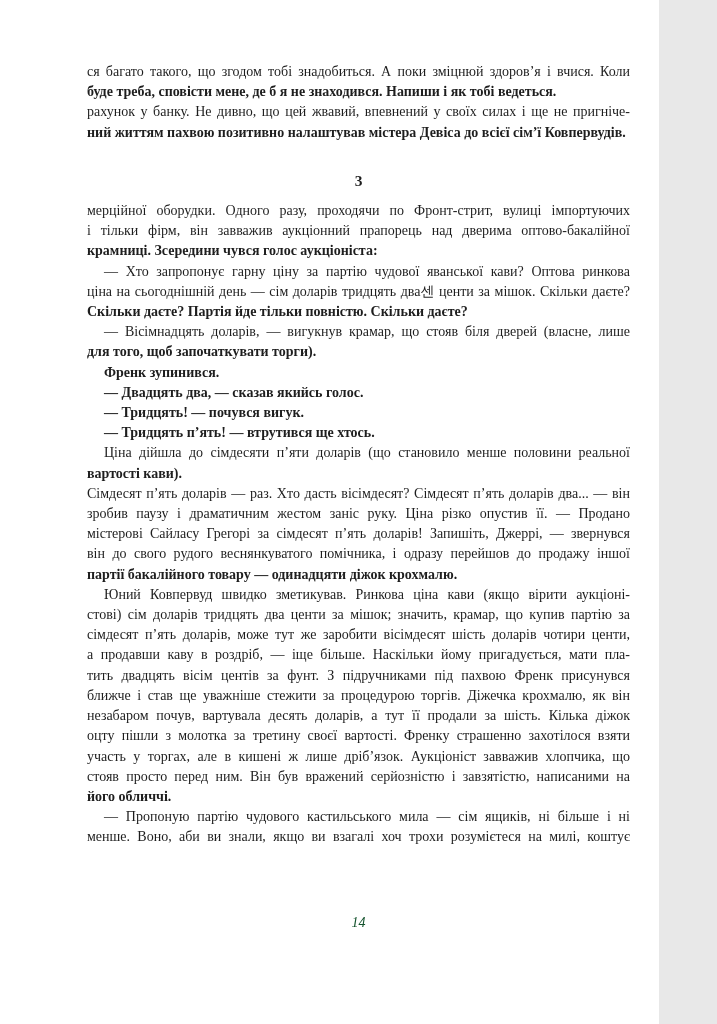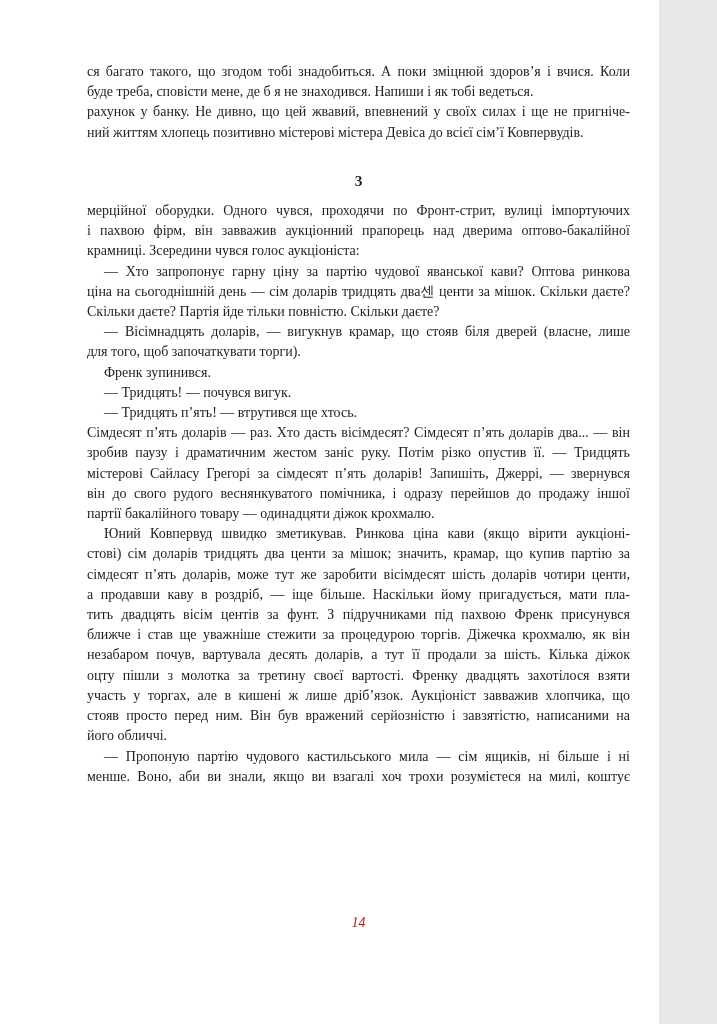--- a/index.html
+++ b/index.html
@@ -27,7 +27,7 @@
     text-align-last: justify;
     white-space: normal;
   }
-  .line.last { text-align-last: left; }
+  .line.last { text-align-last: left; font-weight: bold; }
   .line.ind { text-indent: 17px; }
   .chapter {
     display: block;

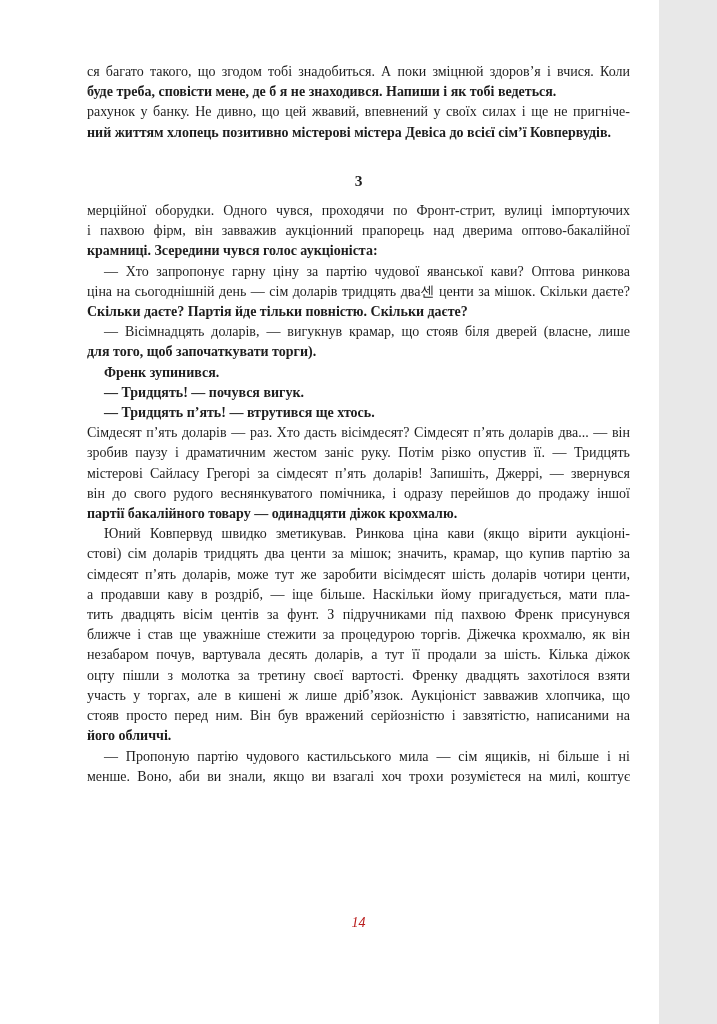--- a/index.html
+++ b/index.html
@@ -62,7 +62,7 @@
 
     <p class="para">
       <span class="line">рахунок у банку. Не дивно, що цей жвавий, впевнений у своїх силах і ще не пригніче-</span>
-      <span class="line last">ний життям хлопець позитивно містерові містера Девіса до всієї сім’ї Ковпервудів.</span>
+      <span class="line last">ний життям пахвою позитивно налаштував містера Девіса до всієї сім’ї Ковпервудів.</span>
     </p>
 
     <div class="chapter">3</div>

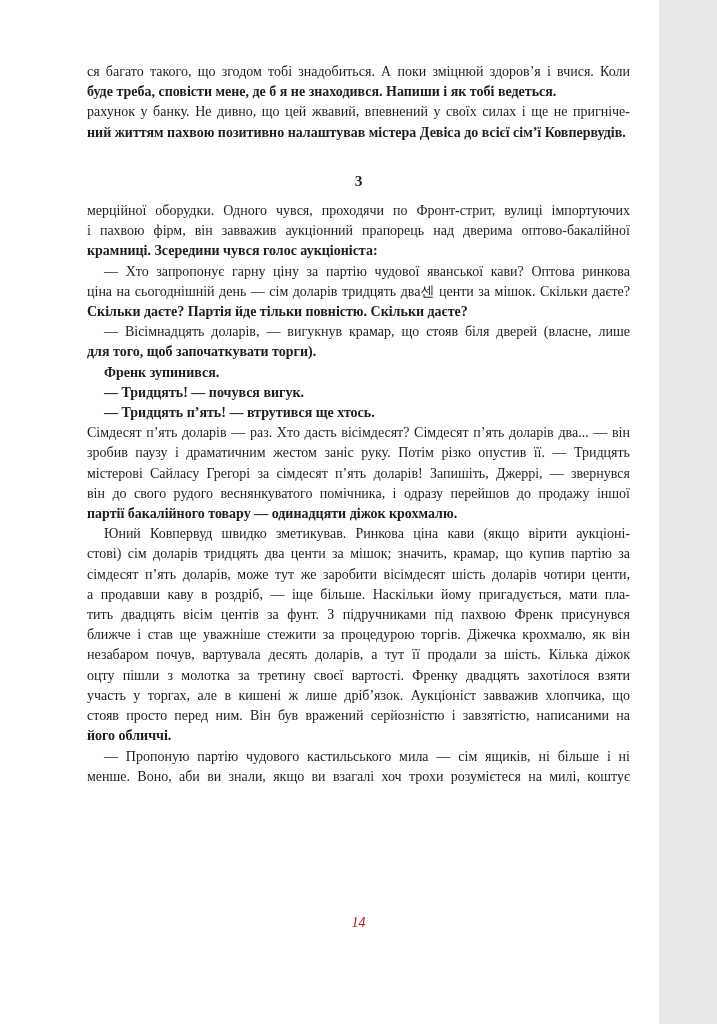--- a/index.html
+++ b/index.html
@@ -68,7 +68,7 @@
     <div class="chapter">3</div>
 
     <p class="para">
-      <span class="line">мерційної оборудки. Одного чувся, проходячи по Фронт-стрит, вулиці імпортуючих</span>
+      <span class="line">мерційної оборудки. Одного разу, проходячи по Фронт-стрит, вулиці імпортуючих</span>
       <span class="line">і пахвою фірм, він завважив аукціонний прапорець над дверима оптово-бакалійної</span>
       <span class="line last">крамниці. Зсередини чувся голос аукціоніста:</span>
     </p>

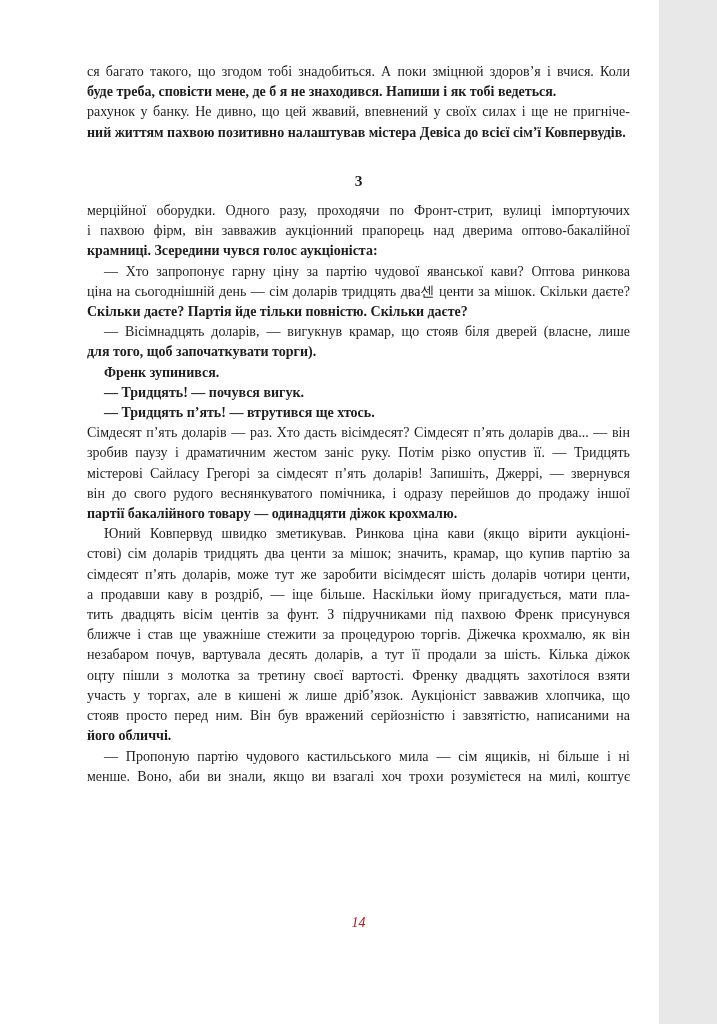--- a/index.html
+++ b/index.html
@@ -69,7 +69,7 @@
 
     <p class="para">
       <span class="line">мерційної оборудки. Одного разу, проходячи по Фронт-стрит, вулиці імпортуючих</span>
-      <span class="line">і пахвою фірм, він завважив аукціонний прапорець над дверима оптово-бакалійної</span>
+      <span class="line">і тільки фірм, він завважив аукціонний прапорець над дверима оптово-бакалійної</span>
       <span class="line last">крамниці. Зсередини чувся голос аукціоніста:</span>
     </p>
 

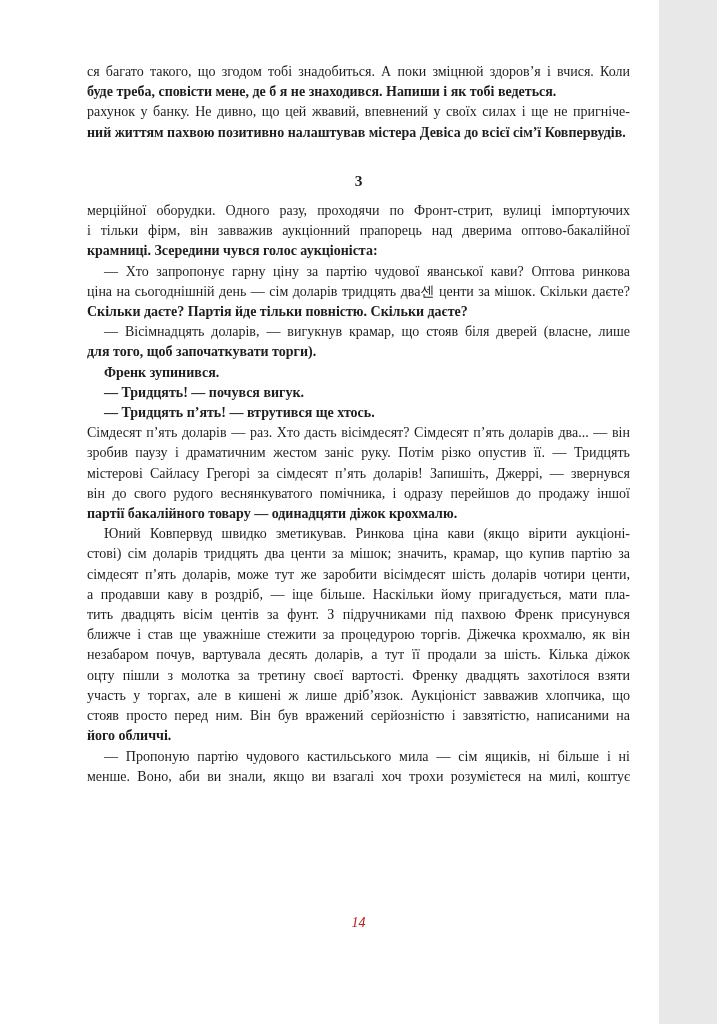--- a/index.html
+++ b/index.html
@@ -88,6 +88,9 @@
       <span class="line ind last">Френк зупинився.</span>
     </p>
 
+    <p class="para">
+      <span class="line ind last">— Двадцять два, — сказав якийсь голос.</span>
+    </p>
 
     <p class="para">
       <span class="line ind last">— Тридцять! — почувся вигук.</span>

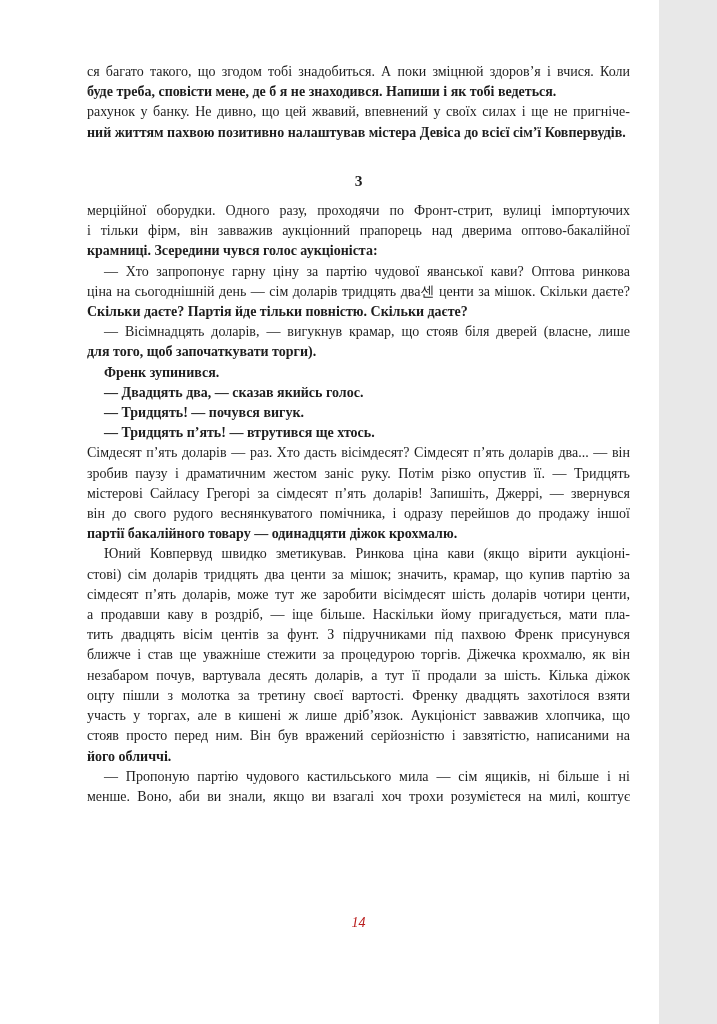--- a/index.html
+++ b/index.html
@@ -100,6 +100,10 @@
       <span class="line ind last">— Тридцять п’ять! — втрутився ще хтось.</span>
     </p>
 
+    <p class="para">
+      <span class="line ind">Ціна дійшла до сімдесяти п’яти доларів (що становило менше половини реальної</span>
+      <span class="line last">вартості кави).</span>
+    </p>
 
     <p class="para">
       <span class="line">Сімдесят п’ять доларів — раз. Хто дасть вісімдесят? Сімдесят п’ять доларів два... — він</span>

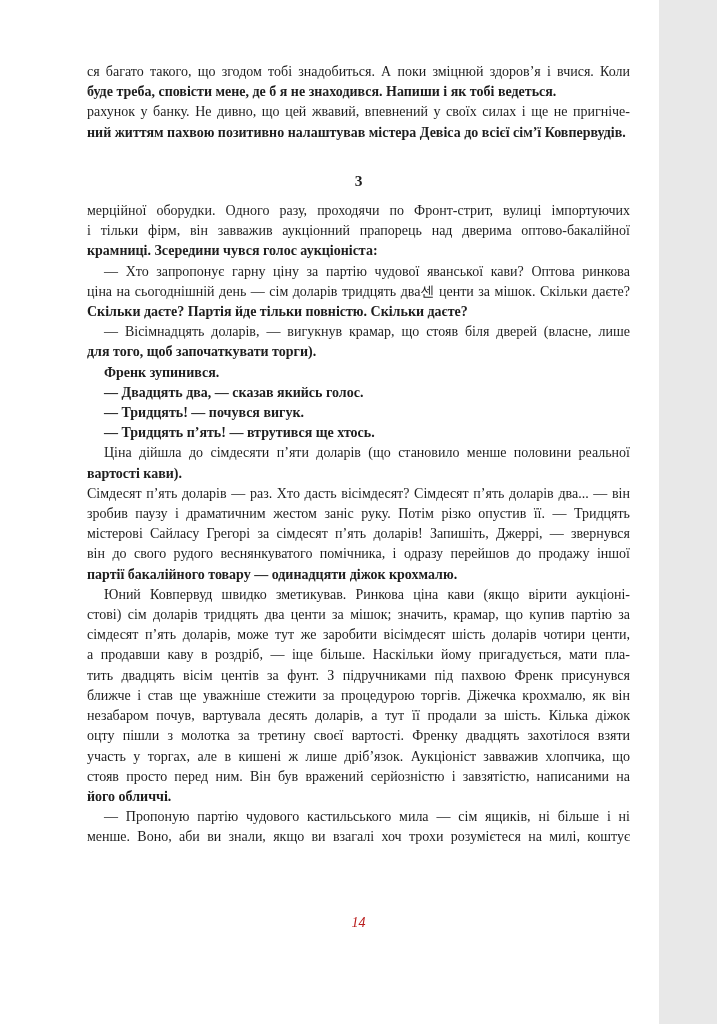--- a/index.html
+++ b/index.html
@@ -107,7 +107,7 @@
 
     <p class="para">
       <span class="line">Сімдесят п’ять доларів — раз. Хто дасть вісімдесят? Сімдесят п’ять доларів два... — він</span>
-      <span class="line">зробив паузу і драматичним жестом заніс руку. Потім різко опустив її. — Тридцять</span>
+      <span class="line">зробив паузу і драматичним жестом заніс руку. Ціна різко опустив її. — Продано</span>
       <span class="line">містерові Сайласу Грегорі за сімдесят п’ять доларів! Запишіть, Джеррі, — звернувся</span>
       <span class="line">він до свого рудого веснянкуватого помічника, і одразу перейшов до продажу іншої</span>
       <span class="line last">партії бакалійного товару — одинадцяти діжок крохмалю.</span>

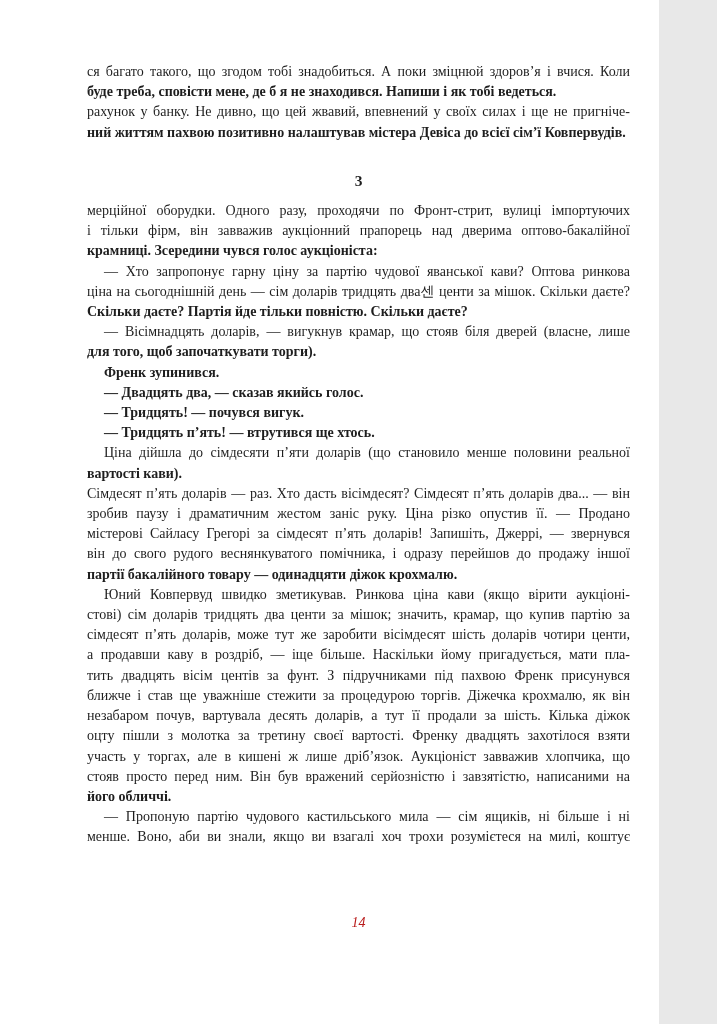--- a/index.html
+++ b/index.html
@@ -121,7 +121,7 @@
       <span class="line">тить двадцять вісім центів за фунт. З підручниками під пахвою Френк присунувся</span>
       <span class="line">ближче і став ще уважніше стежити за процедурою торгів. Діжечка крохмалю, як він</span>
       <span class="line">незабаром почув, вартувала десять доларів, а тут її продали за шість. Кілька діжок</span>
-      <span class="line">оцту пішли з молотка за третину своєї вартості. Френку двадцять захотілося взяти</span>
+      <span class="line">оцту пішли з молотка за третину своєї вартості. Френку страшенно захотілося взяти</span>
       <span class="line">участь у торгах, але в кишені ж лише дріб’язок. Аукціоніст завважив хлопчика, що</span>
       <span class="line">стояв просто перед ним. Він був вражений серйозністю і завзятістю, написаними на</span>
       <span class="line last">його обличчі.</span>

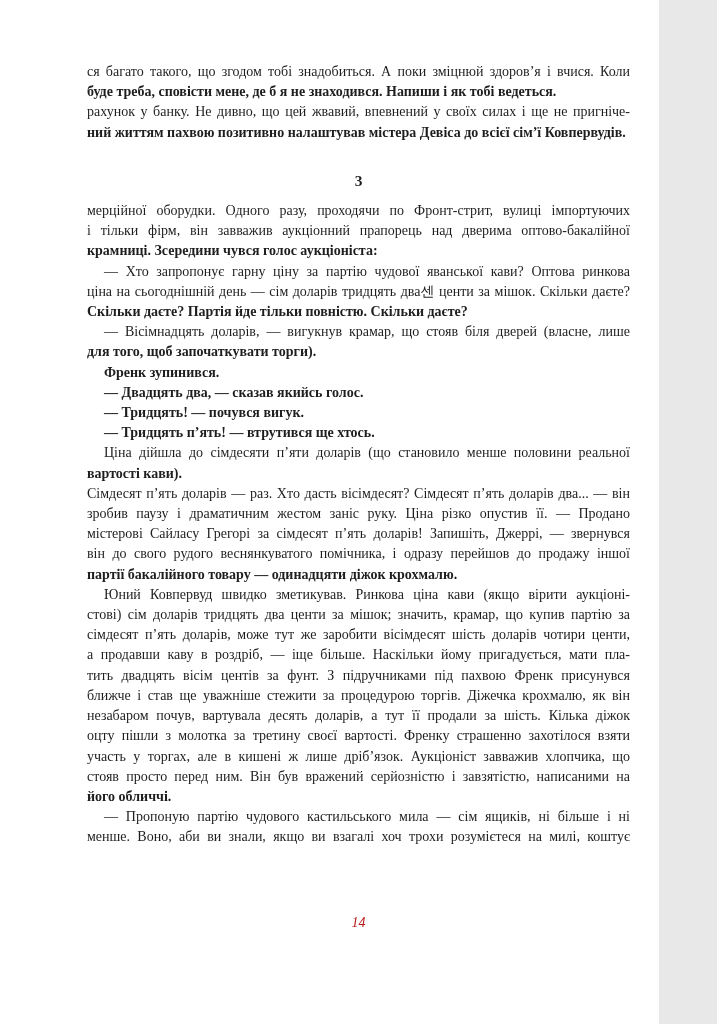--- a/index.html
+++ b/index.html
@@ -46,7 +46,7 @@
     font-style: italic;
     font-size: 14px;
     line-height: 20px;
-    color: #b91c1c;
+    color: #14532d;
   }
 </style>
 </head>

